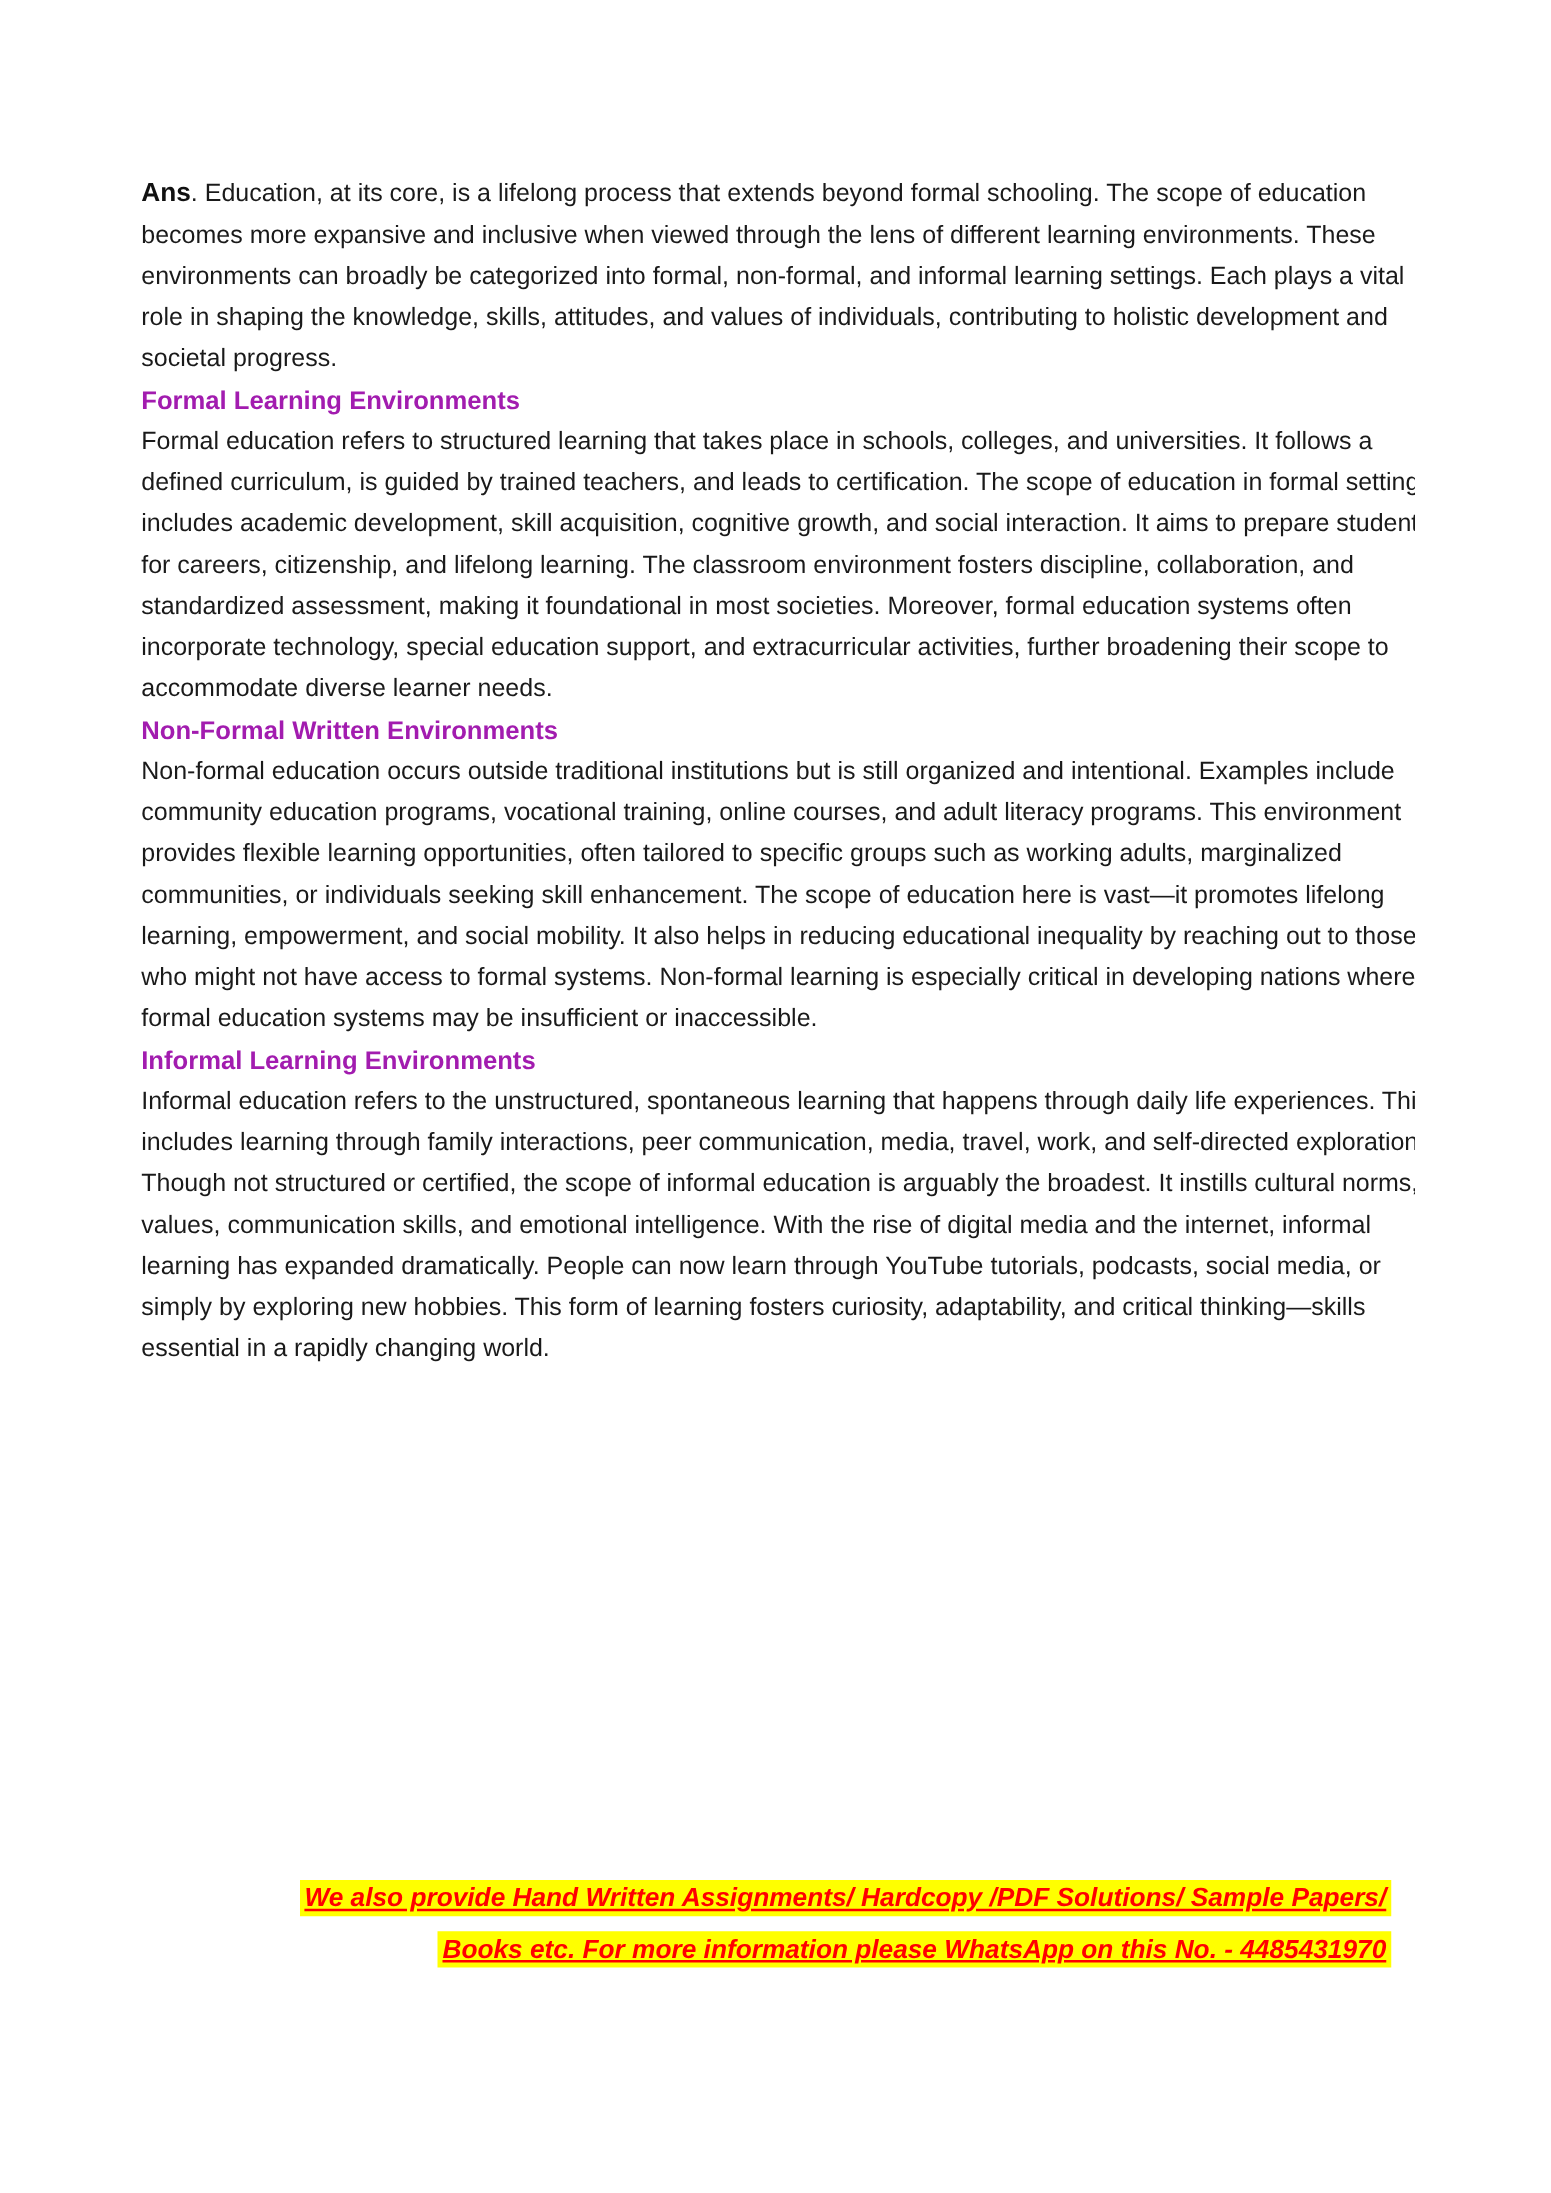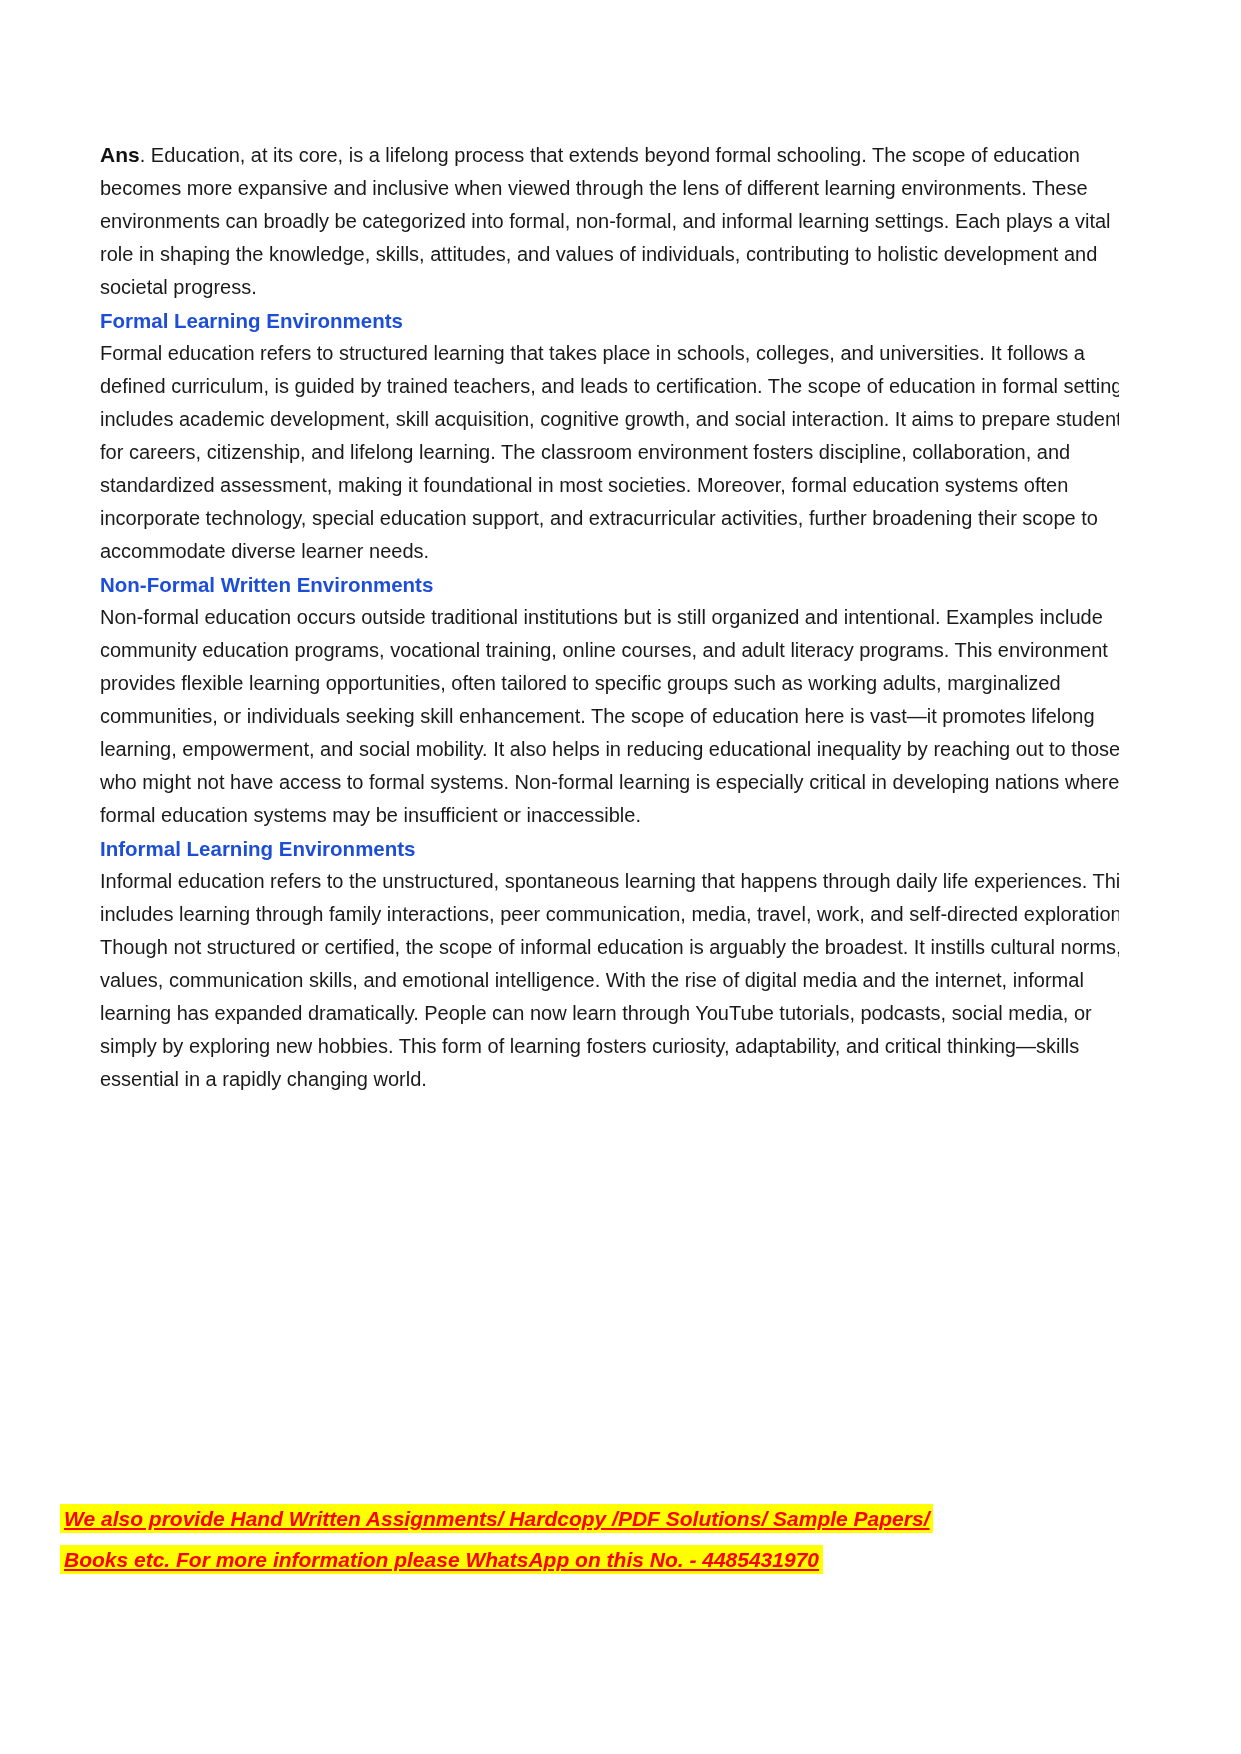--- a/index.html
+++ b/index.html
@@ -14,6 +14,7 @@
     height: 1754px;
     background: #ffffff;
     overflow: hidden;
+    margin-left: 13px;
   }
   .content {
     position: absolute;

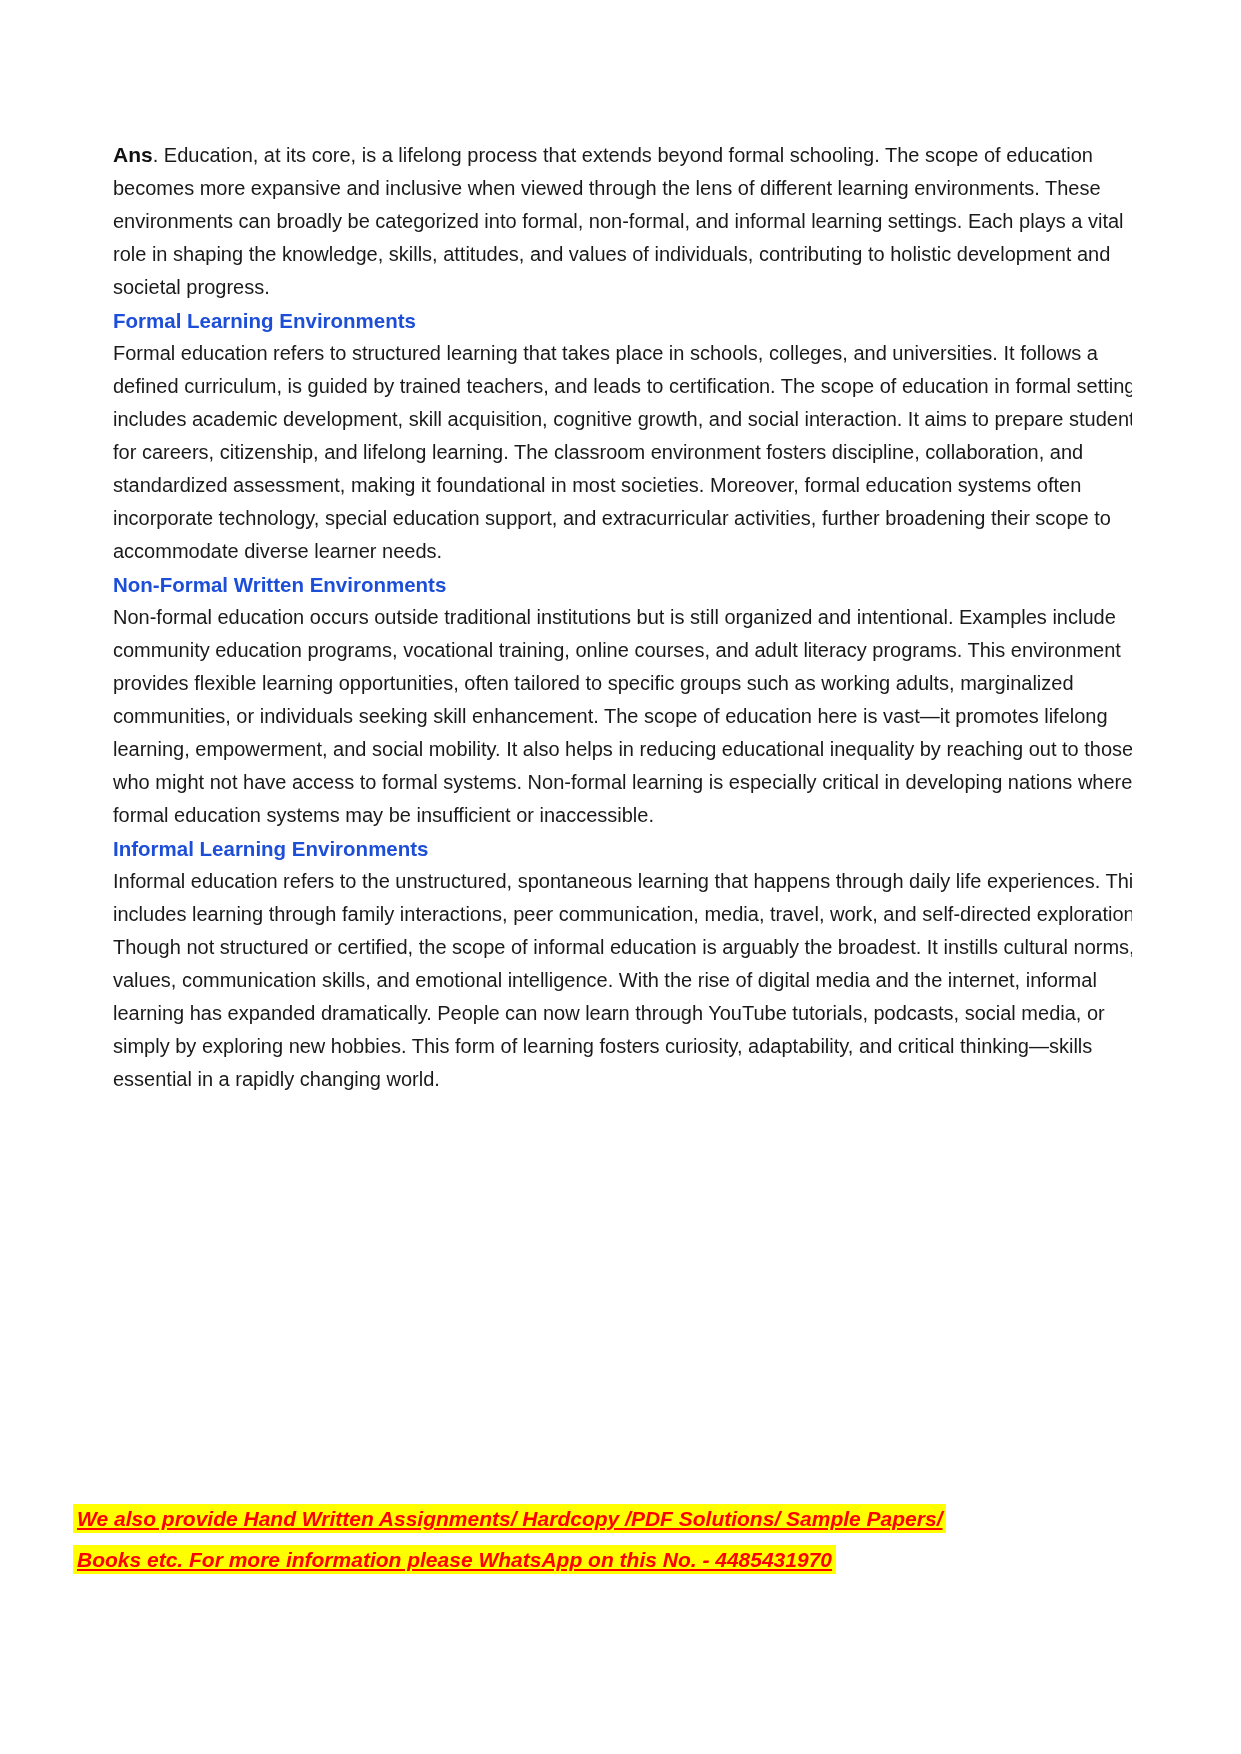--- a/index.html
+++ b/index.html
@@ -33,7 +33,7 @@
     font-size: 20.5px;
     font-weight: 700;
     line-height: 33px;
-    color: #1d4ed8;
+    color: #a21caf;
   }
   .bold-label {
     font-weight: 700;

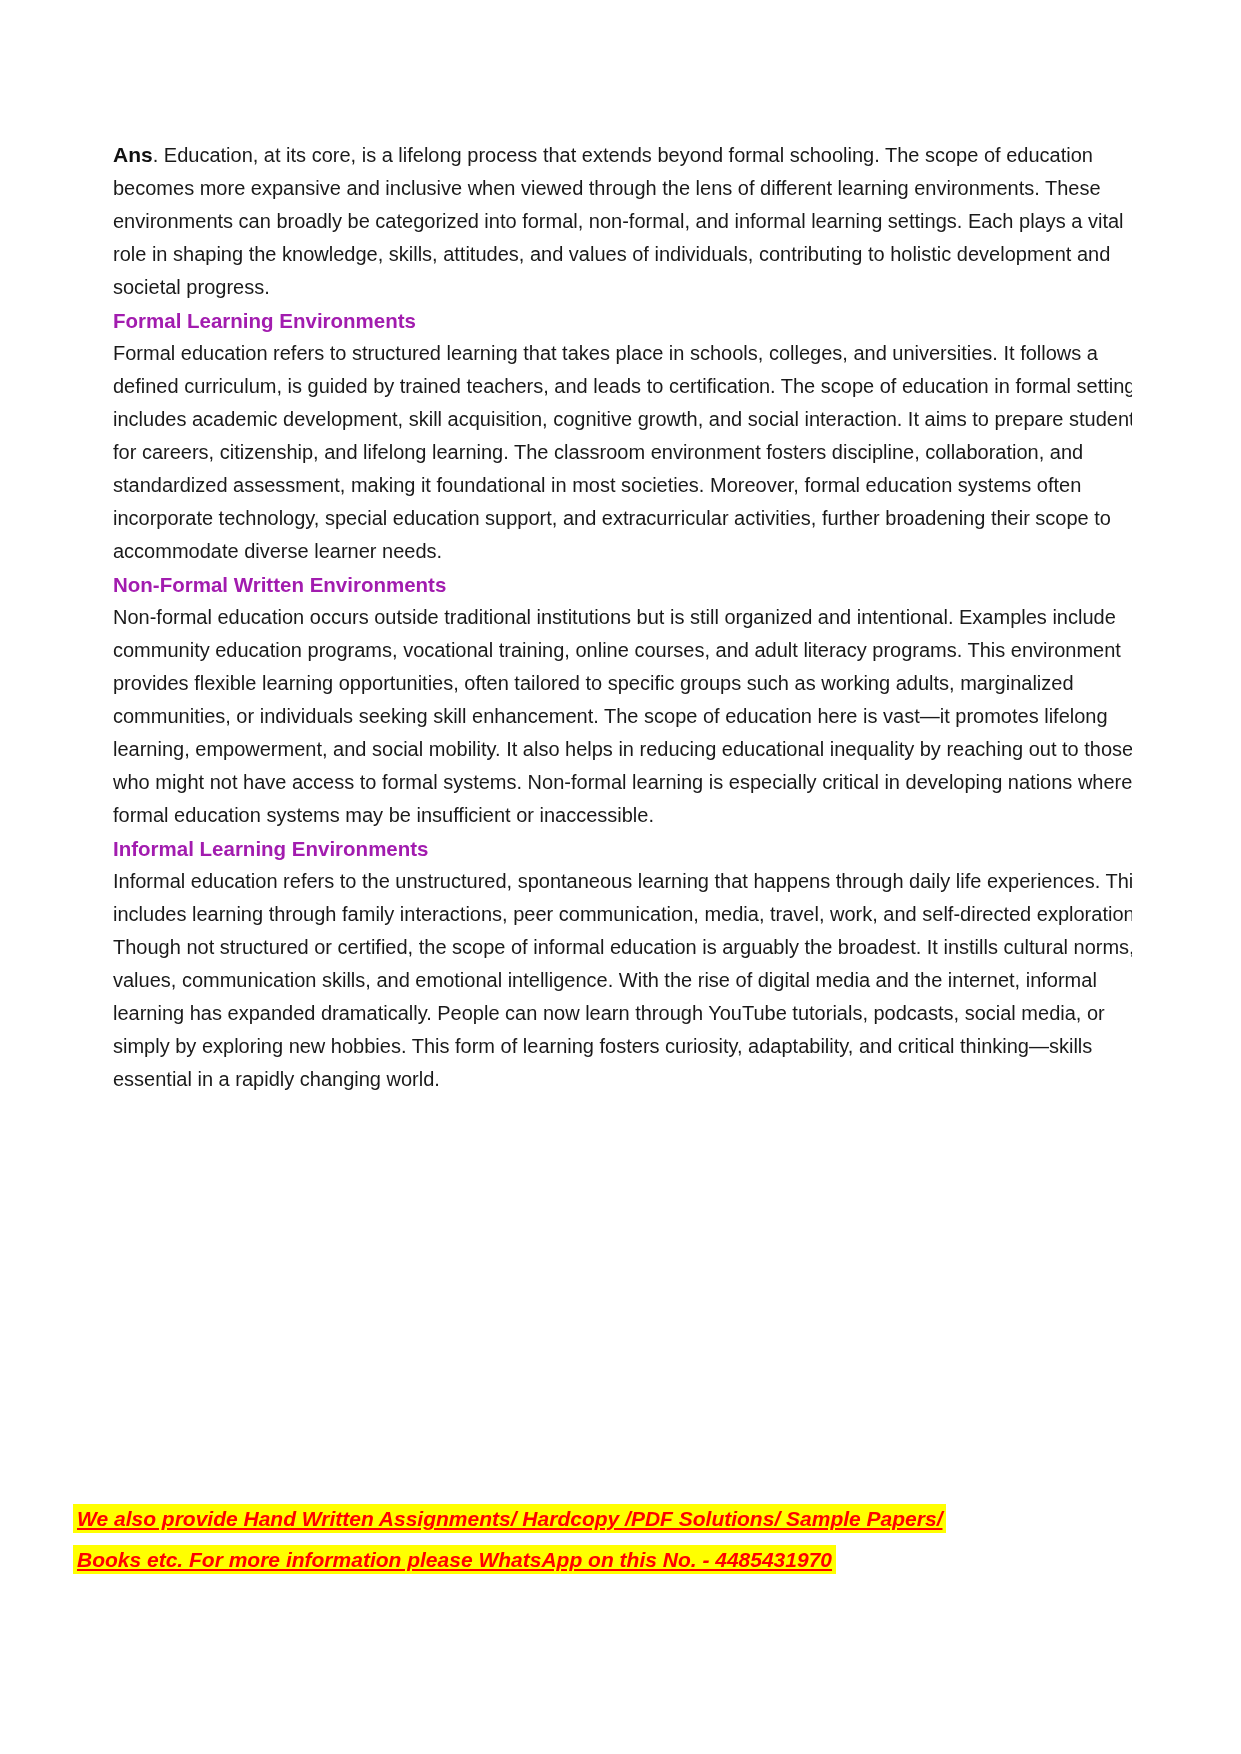--- a/index.html
+++ b/index.html
@@ -45,7 +45,7 @@
     left: 60px;
     width: 1040px;
     top: 1498px;
-    text-align: left;
+    text-align: right;
     font-size: 21px;
     font-weight: 700;
     font-style: italic;

